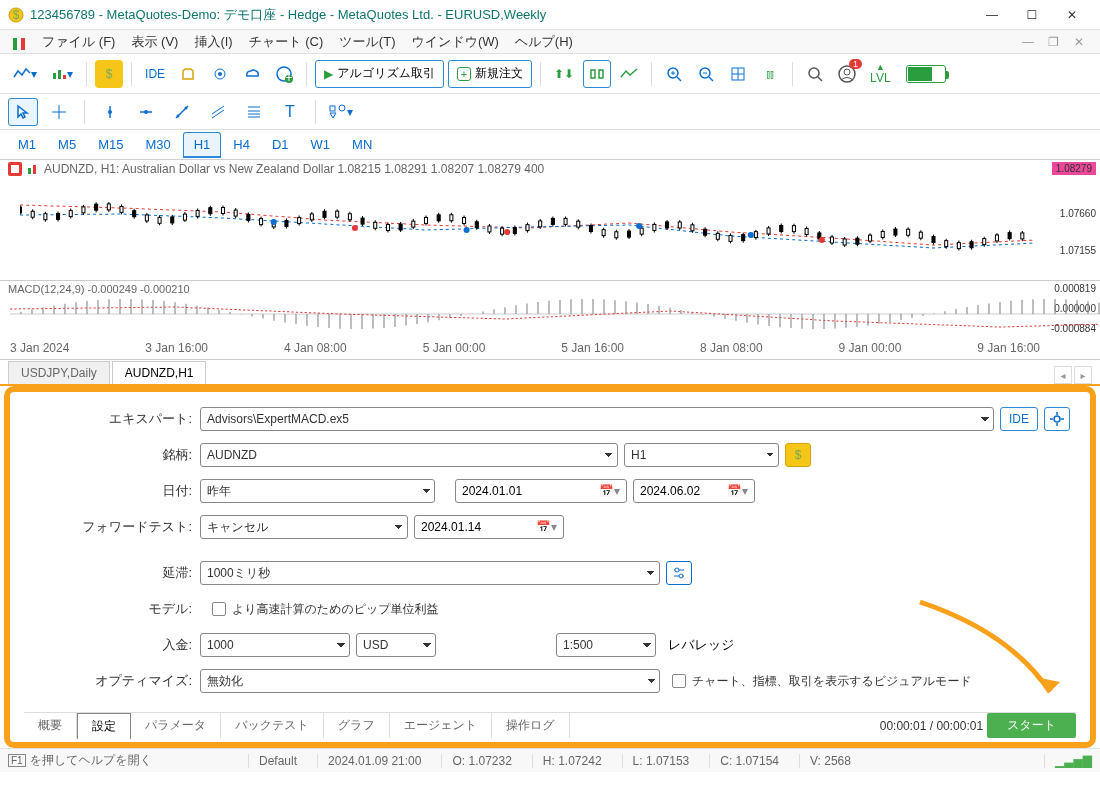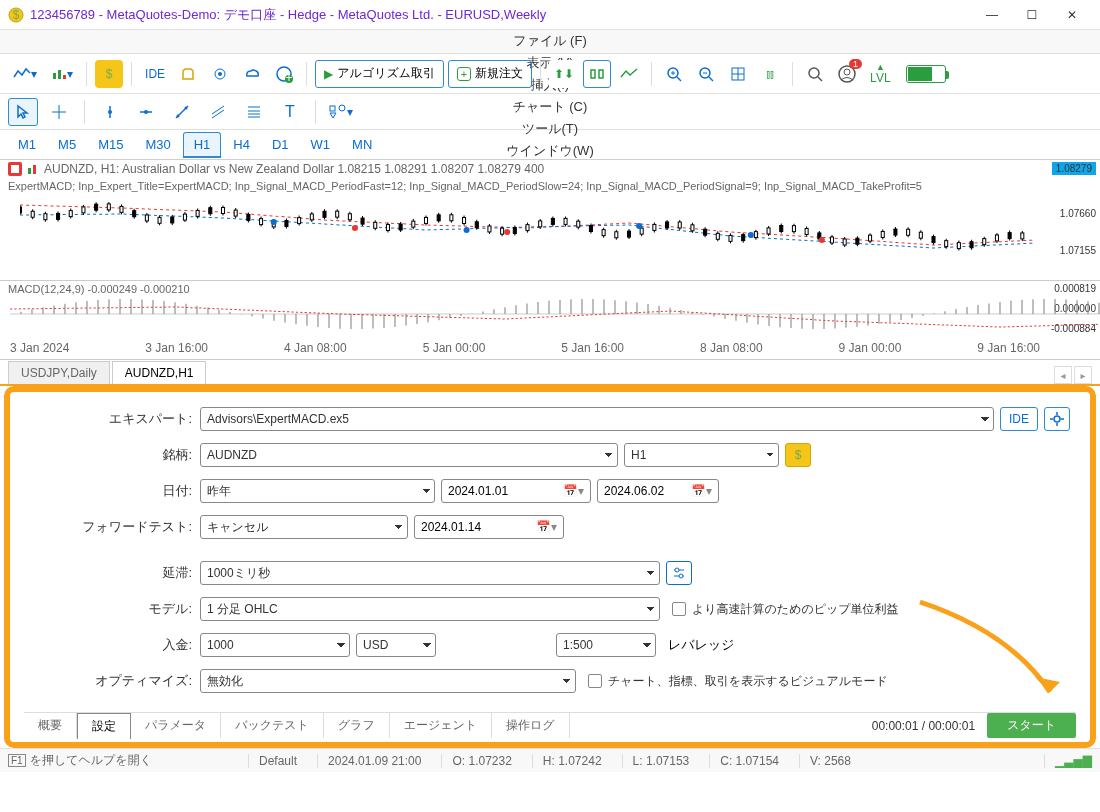--- a/index.html
+++ b/index.html
@@ -8,7 +8,7 @@
 
 .titlebar { height: 30px; display: flex; align-items: center; padding: 0 8px; border-bottom: 1px solid #e0e0e0; }
 .titlebar .icon { width: 16px; height: 16px; margin-right: 6px; }
-.titlebar .title { flex: 1; color: #6d28d9; font-size: 13px; }
+.titlebar .title { flex: 1; color: #0f766e; font-size: 13px; }
 .titlebar .winbtn { width: 40px; height: 28px; display: flex; align-items: center; justify-content: center; color: #333; }
 
 

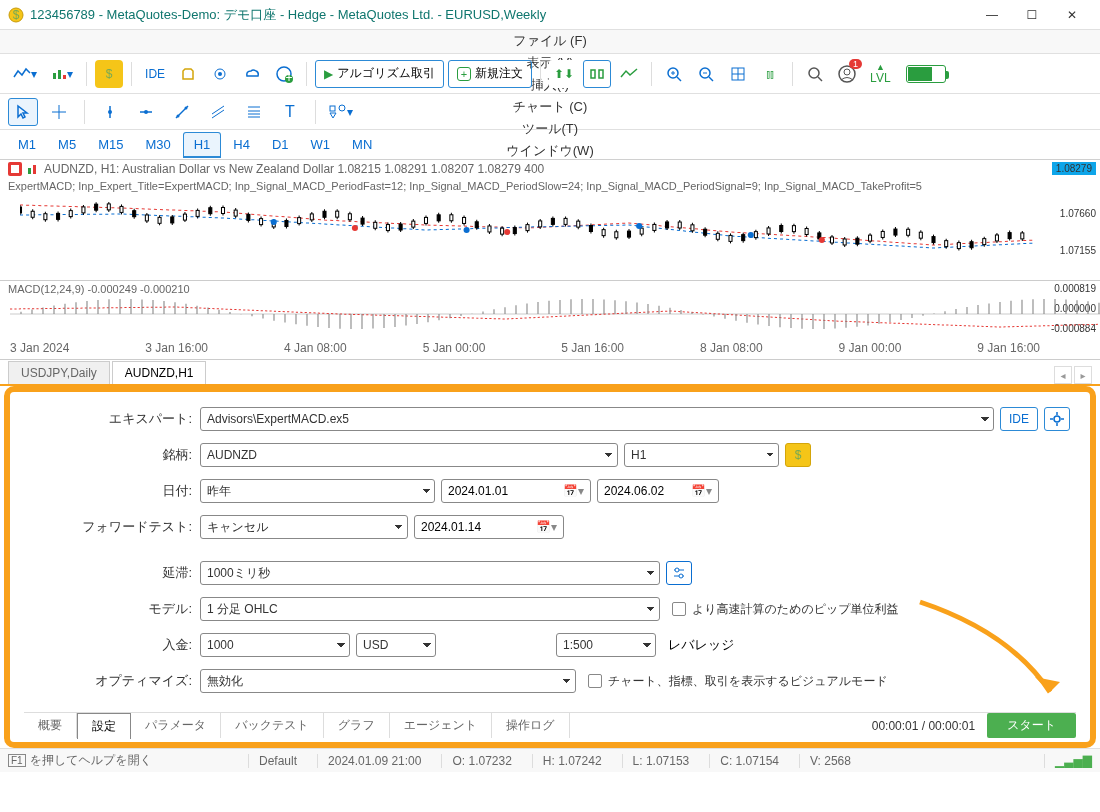--- a/index.html
+++ b/index.html
@@ -12,7 +12,7 @@
 .titlebar .winbtn { width: 40px; height: 28px; display: flex; align-items: center; justify-content: center; color: #333; }
 
 
-.menubar { height: 24px; display: flex; align-items: center; padding: 0 4px; border-bottom: 1px solid #e0e0e0; background: #f8f8f8; flex-direction: column; }
+.menubar { height: 24px; display: flex; align-items: flex-end; padding: 0 4px; border-bottom: 1px solid #e0e0e0; background: #f8f8f8; }
 .menubar .appicon { width: 18px; height: 18px; margin: 0 6px; }
 .menubar .menuitem { padding: 2px 8px; color: #333; font-size: 13px; cursor: pointer; }
 .menubar .right { margin-left: auto; display: flex; }

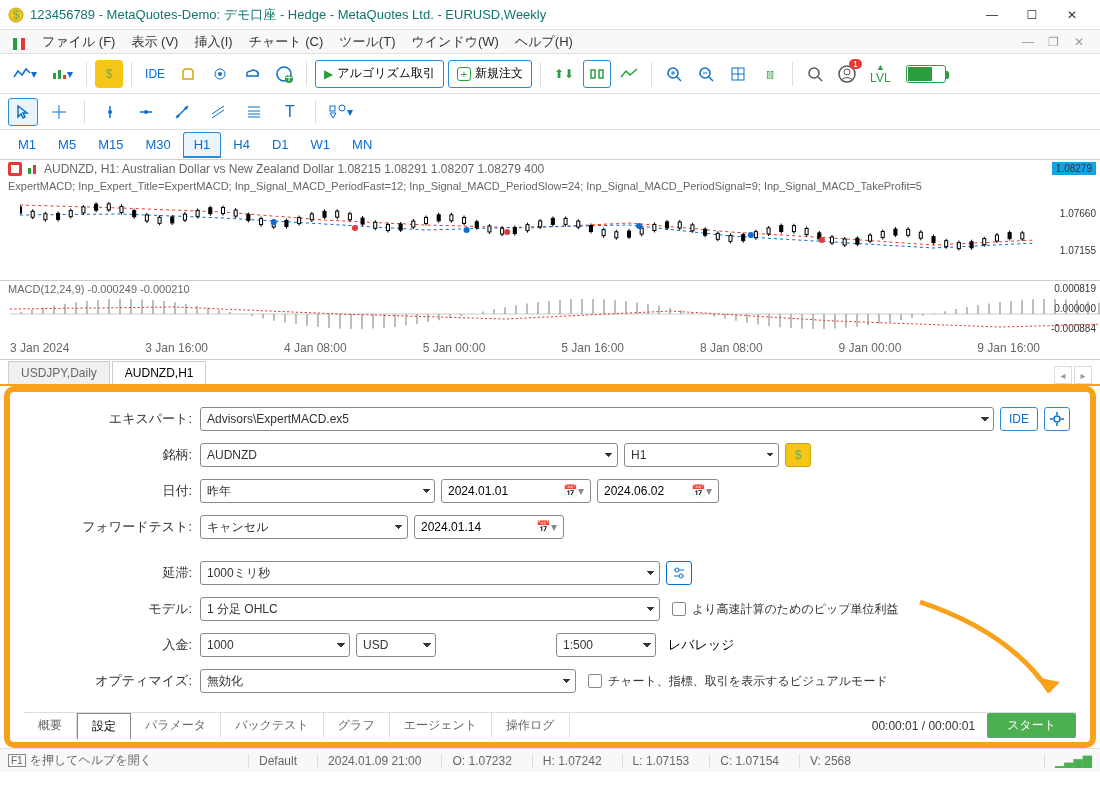--- a/index.html
+++ b/index.html
@@ -50,7 +50,7 @@
 .chart-header .ci { width: 14px; height: 14px; }
 .chart-subtext { position: absolute; top: 20px; left: 8px; font-size: 11px; color: #666; white-space: nowrap; }
 .price-label { position: absolute; right: 4px; font-size: 10px; color: #333; }
-.price-label.hl { background: #0ea5e9; padding: 1px 4px; top: 2px; }
+.price-label.hl { background: #ec4899; padding: 1px 4px; top: 2px; }
 .price-label.p2 { top: 48px; }
 .price-label.p3 { top: 85px; }
 .subchart { position: absolute; left: 0; right: 0; top: 120px; height: 60px; border-top: 1px solid #ccc; }

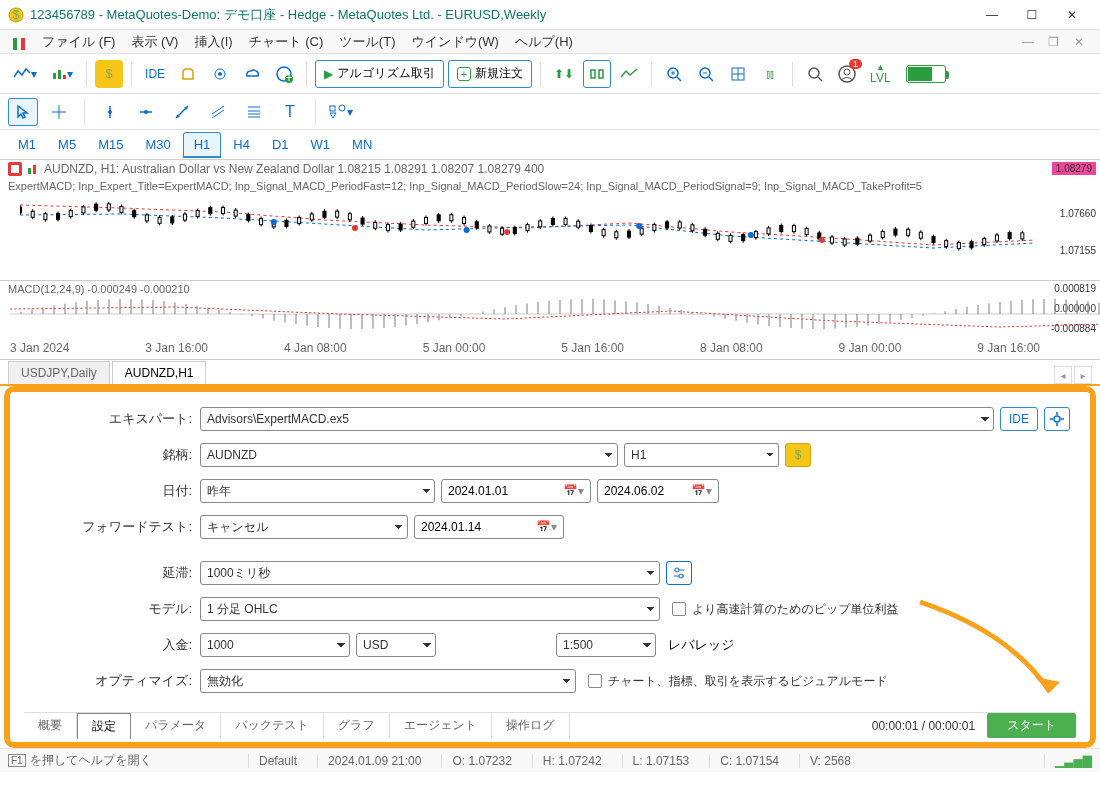--- a/index.html
+++ b/index.html
@@ -312,7 +312,6 @@
       </svg>
     <span>AUDNZD, H1:  Australian Dollar vs New Zealand Dollar  1.08215 1.08291 1.08207 1.08279  400</span>
   </div>
-  <div class="chart-subtext">ExpertMACD; Inp_Expert_Title=ExpertMACD; Inp_Signal_MACD_PeriodFast=12; Inp_Signal_MACD_PeriodSlow=24; Inp_Signal_MACD_PeriodSignal=9; Inp_Signal_MACD_TakeProfit=5</div>
   <div class="price-label hl">1.08279</div>
   <div class="price-label p2">1.07660</div>
   <div class="price-label p3">1.07155</div>

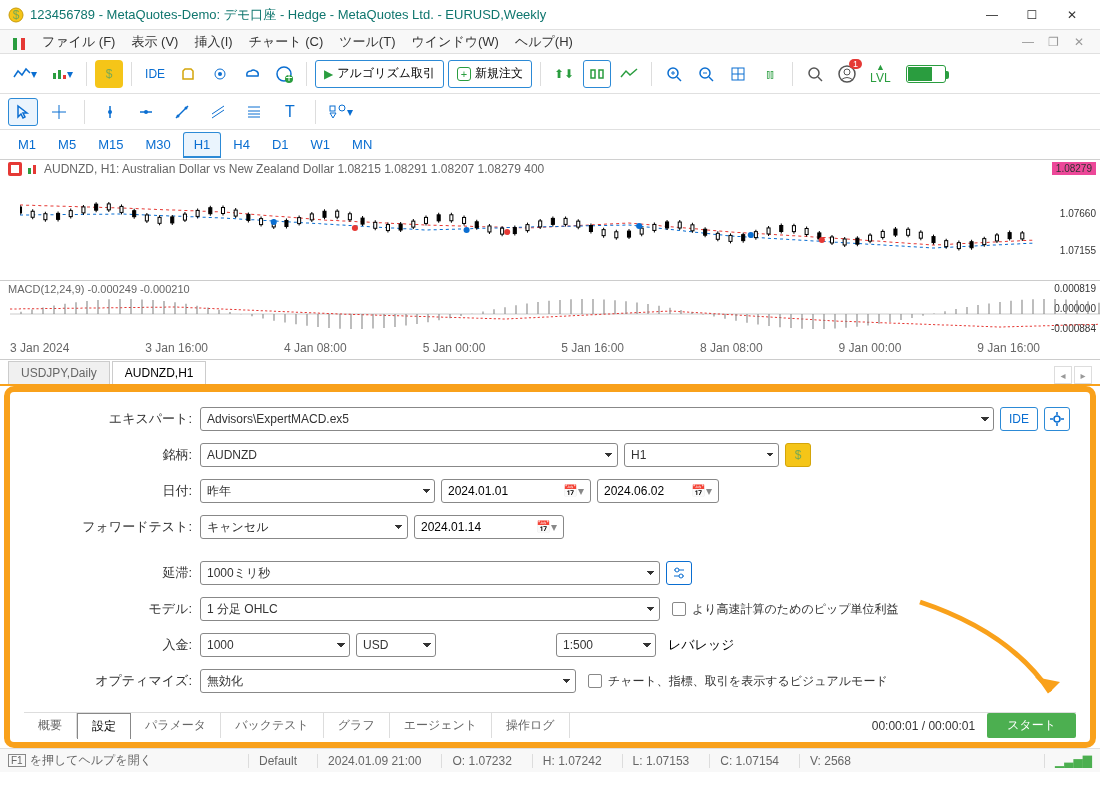--- a/index.html
+++ b/index.html
@@ -655,7 +655,7 @@
   <div class="form-row">
     <label>日付:</label>
     <select class="fselect" style="width:235px"><option>昨年</option></select>
-    <div class="date-input" style="width:150px;margin-left:6px">
+    <div class="date-input" style="width:172px;margin-left:20px">
         <span>2024.01.01</span>
         <span class="cal">📅▾</span>
       </div>

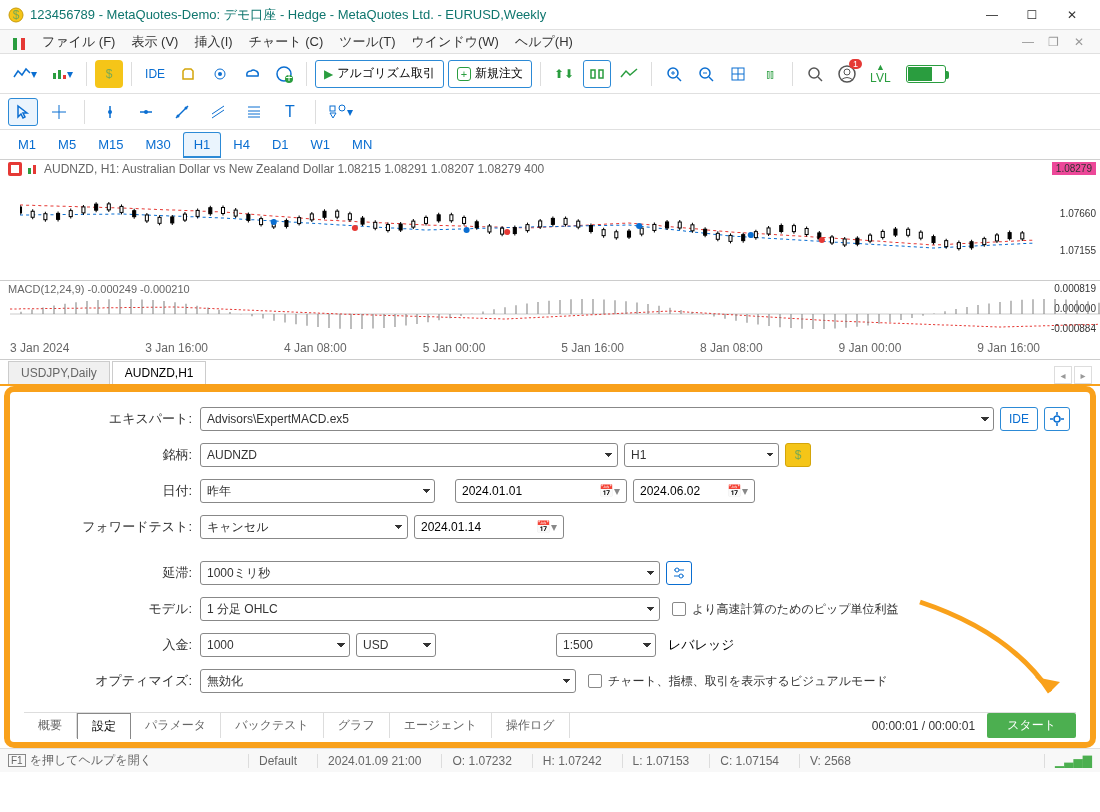--- a/index.html
+++ b/index.html
@@ -686,7 +686,6 @@
   </div>
   <div class="form-row">
     <label>モデル:</label>
-    <select class="fselect" style="width:460px"><option>1 分足 OHLC</option></select>
     <div class="cb-row" style="margin-left:12px">
       <div class="cb"></div>
       <span>より高速計算のためのピップ単位利益</span>

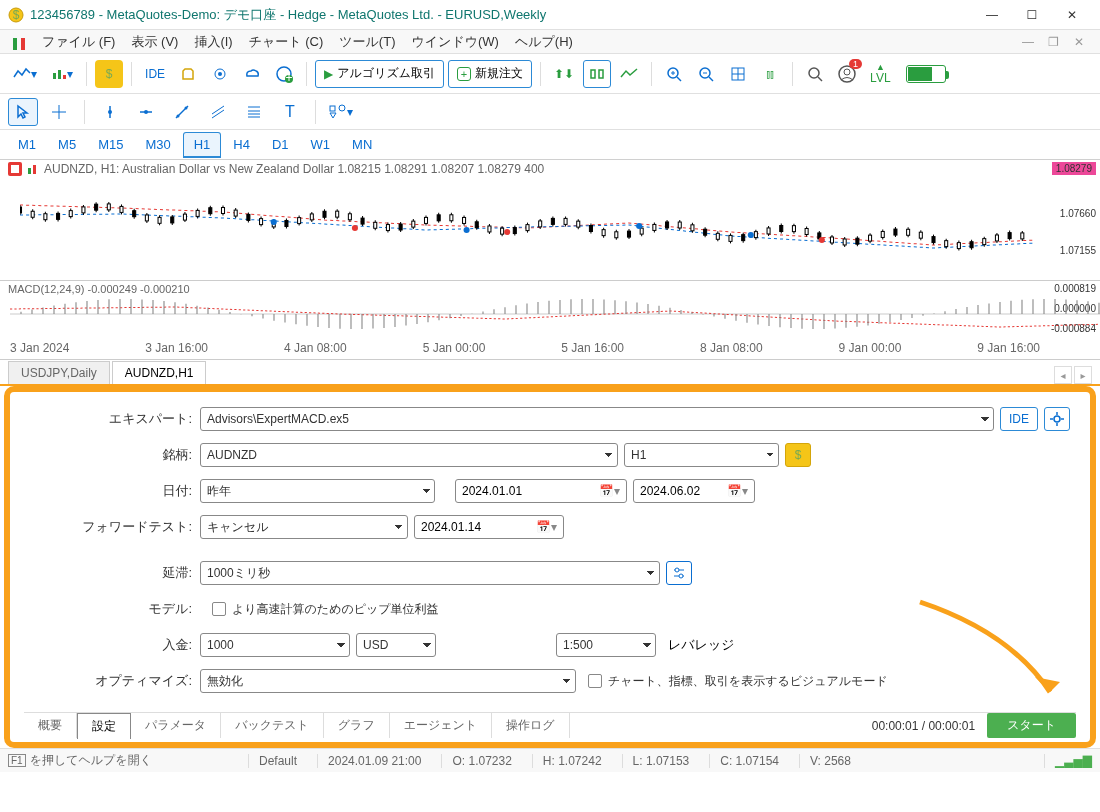--- a/index.html
+++ b/index.html
@@ -700,7 +700,7 @@
   </div>
   <div class="form-row">
     <label>オプティマイズ:</label>
-    <select class="fselect" style="width:376px"><option>無効化</option></select>
+    <select class="fselect" style="width:460px"><option>無効化</option></select>
     <div class="cb-row" style="margin-left:12px">
       <div class="cb"></div>
       <span>チャート、指標、取引を表示するビジュアルモード</span>

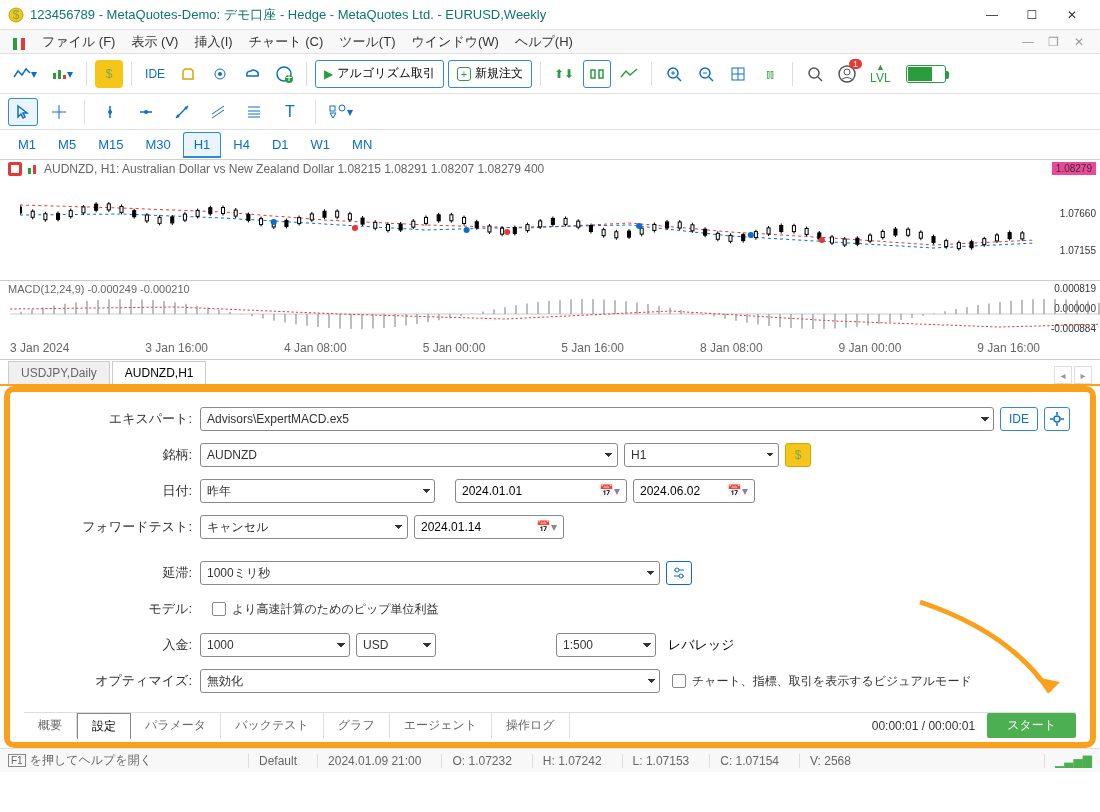--- a/index.html
+++ b/index.html
@@ -84,7 +84,7 @@
 .bottom-tabs { position: absolute; bottom: 4px; left: 14px; right: 14px; height: 26px; display: flex; align-items: center; border-top: 1px solid #ddd; }
 .btab { padding: 4px 14px; font-size: 12px; color: #666; cursor: pointer; border-right: 1px solid #ddd; }
 .btab.active { background: #fff; border: 1px solid #888; border-bottom: none; color: #000; }
-.btab-right { margin-left: auto; display: flex; align-items: center; gap: 12px; }
+.btab-right { margin-left: auto; display: flex; align-items: center; gap: 4px; }
 .timer { font-size: 12px; color: #333; }
 .start-btn { background: #4caf50; color: #fff; padding: 4px 20px; border-radius: 2px; font-size: 12px; cursor: pointer; }
 

